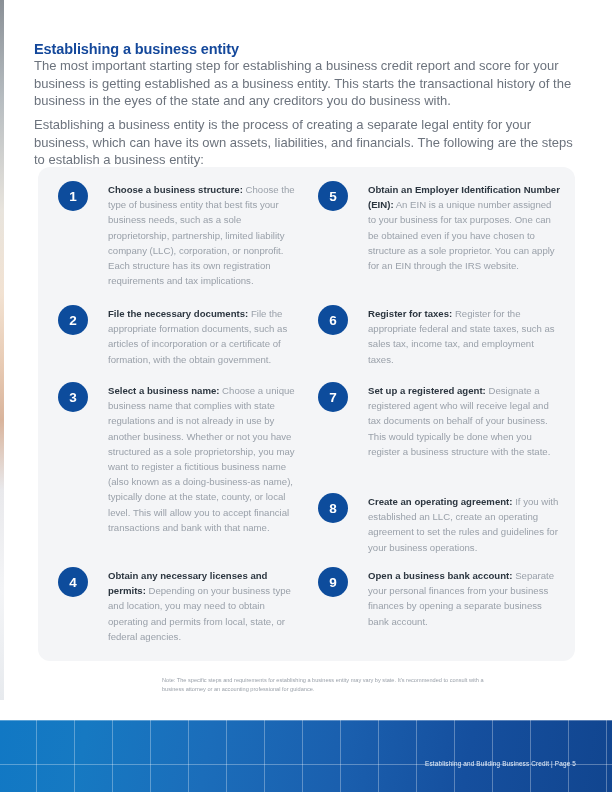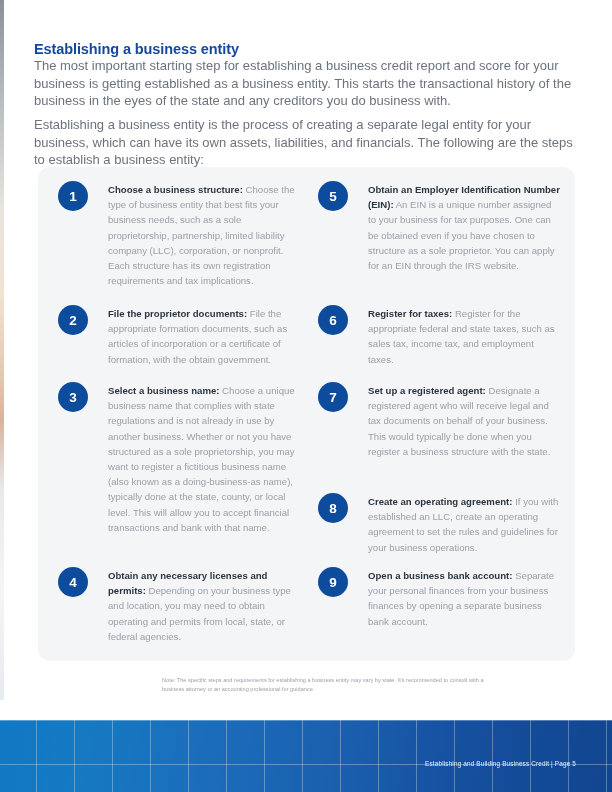--- a/index.html
+++ b/index.html
@@ -120,7 +120,7 @@
     <div class="step col-left" style="top:137px;">
       <div class="badge">2</div>
       <div class="step-body">
-        <span class="lead">File the proprietor documents:</span><span> File the appropriate formation documents, such as articles of incorporation or a certificate of formation, with the obtain government.</span>
+        <span class="lead">File the necessary documents:</span><span> File the appropriate formation documents, such as articles of incorporation or a certificate of formation, with the obtain government.</span>
       </div>
     </div>
 

